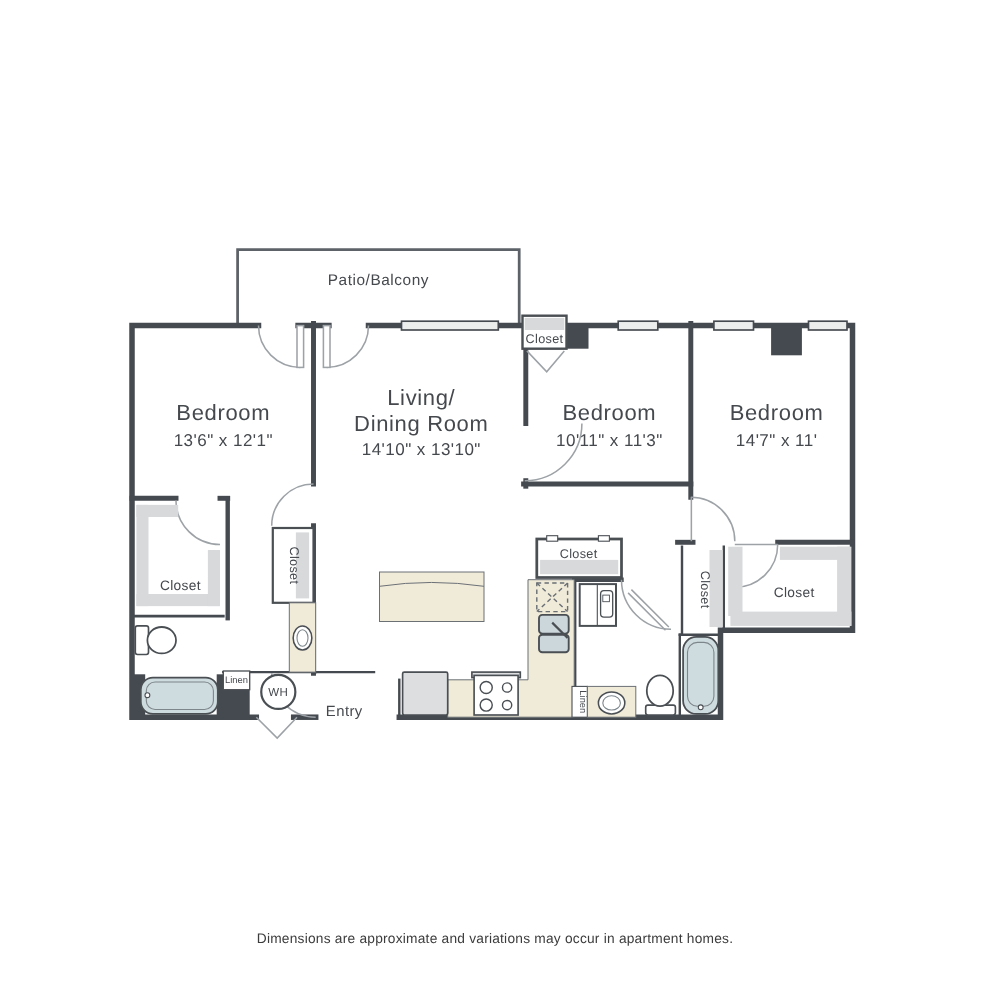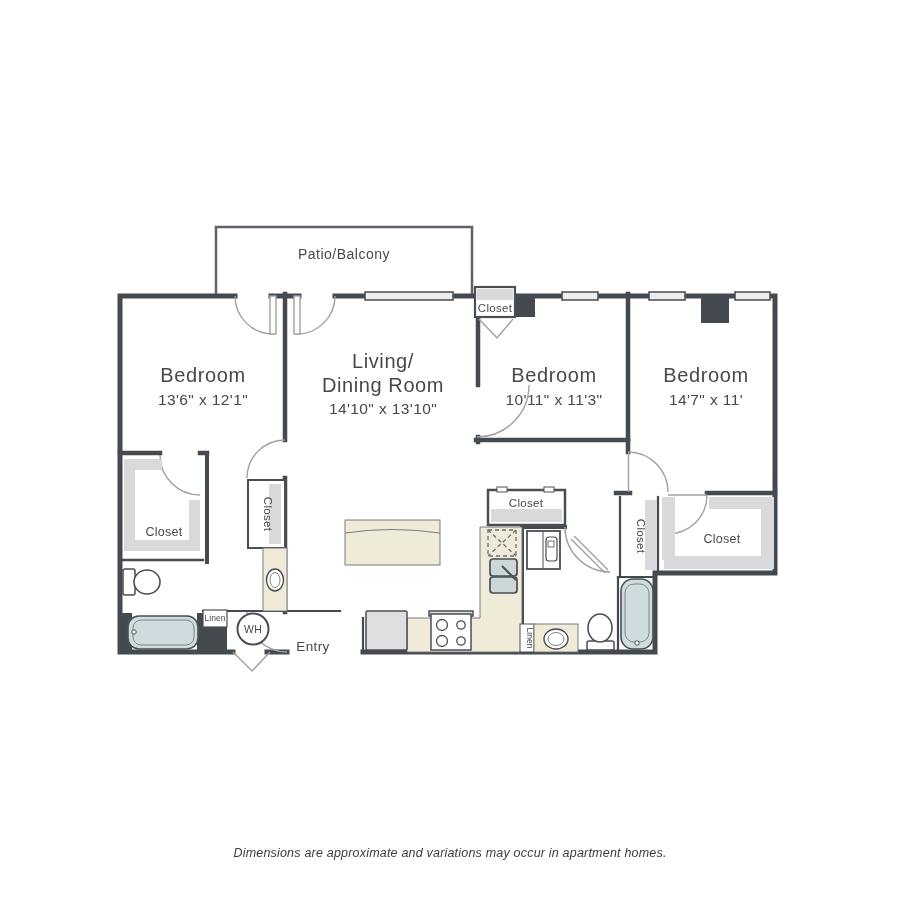--- a/index.html
+++ b/index.html
@@ -31,7 +31,7 @@
   .appliance{fill:#dcdee0;stroke:#4a4f54;stroke-width:1.5;}
   .sinkblue{fill:#ccd7db;stroke:#4a4f54;stroke-width:1.7;}
   .disclaimer{position:absolute;left:0;top:846px;width:900px;text-align:center;
-              font-size:12.5px;color:#3c3c3c;letter-spacing:0.2px;font-style:italic;}
+              font-size:12.5px;color:#3c3c3c;letter-spacing:0.2px;}
 </style>
 </head>
 <body>

